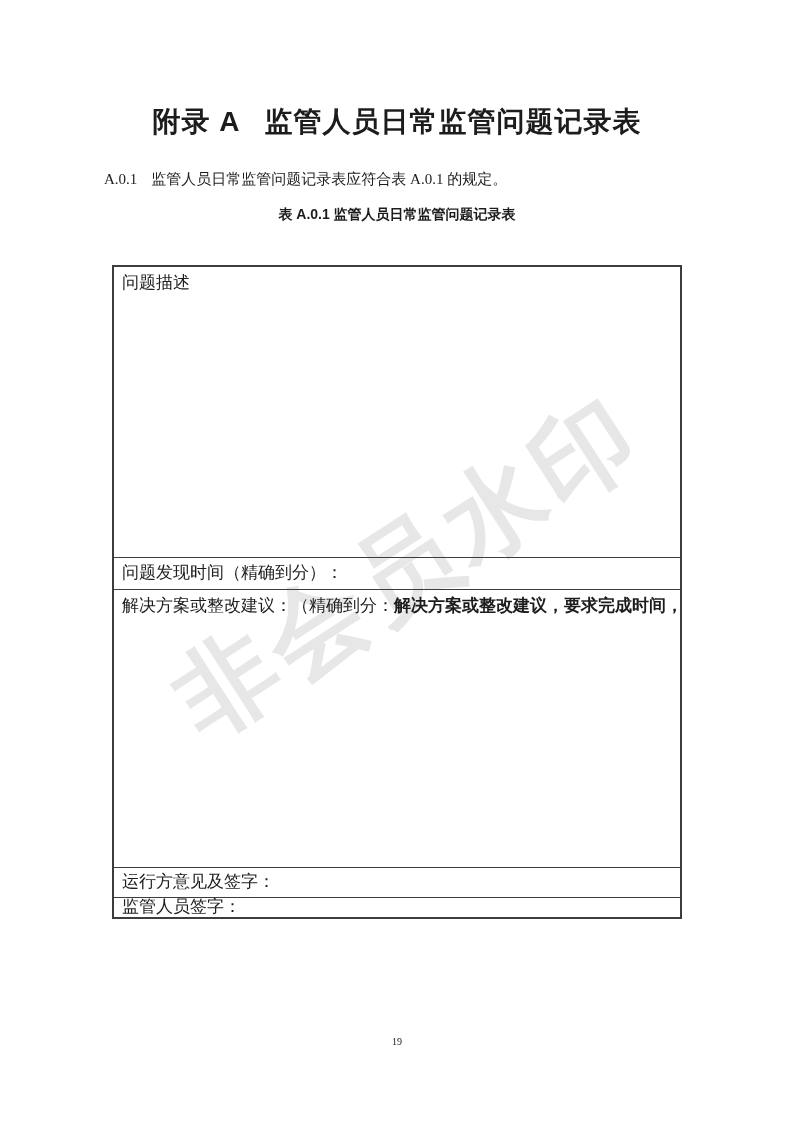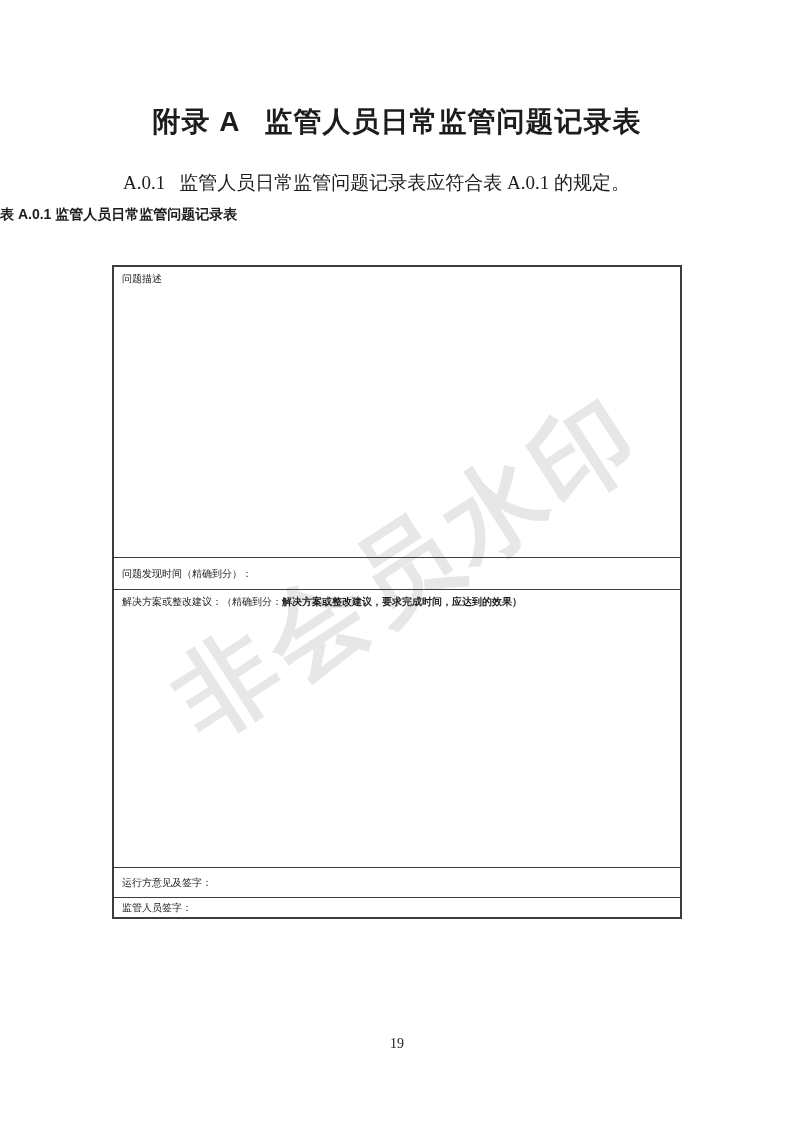--- a/index.html
+++ b/index.html
@@ -53,8 +53,8 @@
   .clause {
     position: absolute;
     top: 170px;
-    left: 123px;
-    font-size: 19px;
+    left: 104px;
+    font-size: 15px;
     z-index: 1;
     white-space: nowrap;
   }

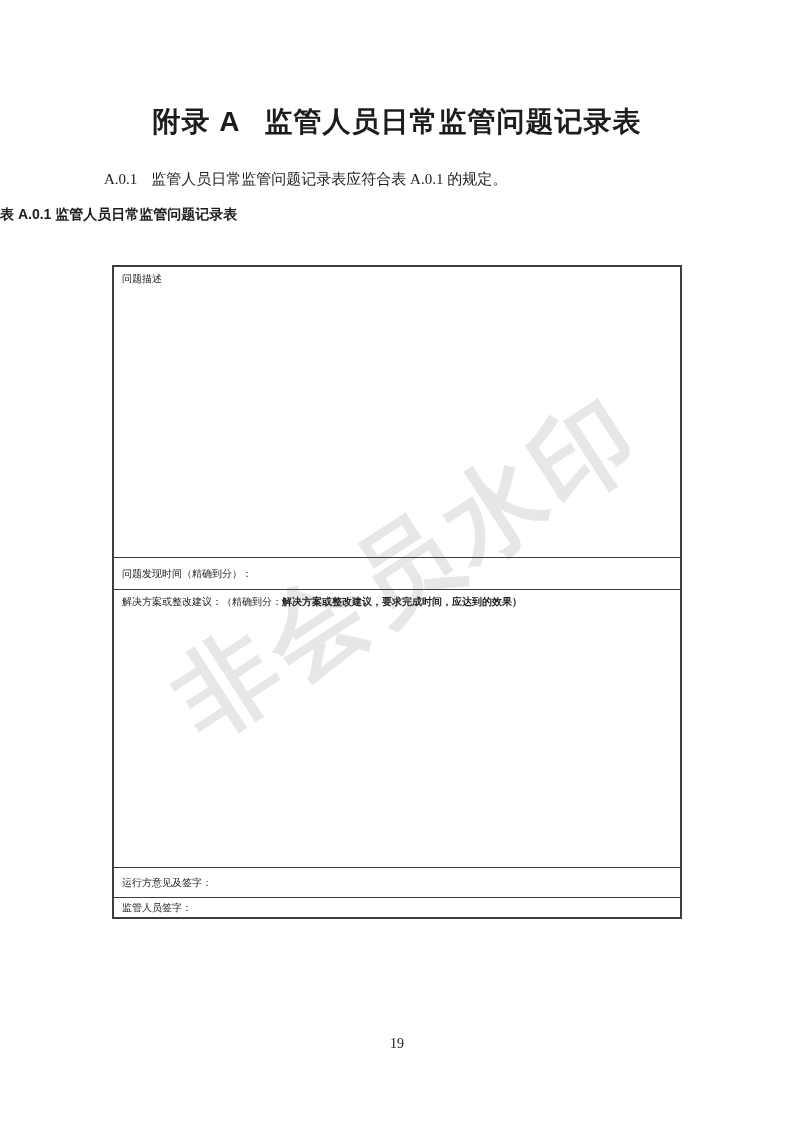--- a/index.html
+++ b/index.html
@@ -65,7 +65,7 @@
     top: 206px;
     left: 0;
     width: 100%;
-    text-align: left;
+    text-align: center;
     font-family: "Liberation Sans", sans-serif;
     font-weight: 700;
     font-size: 14px;

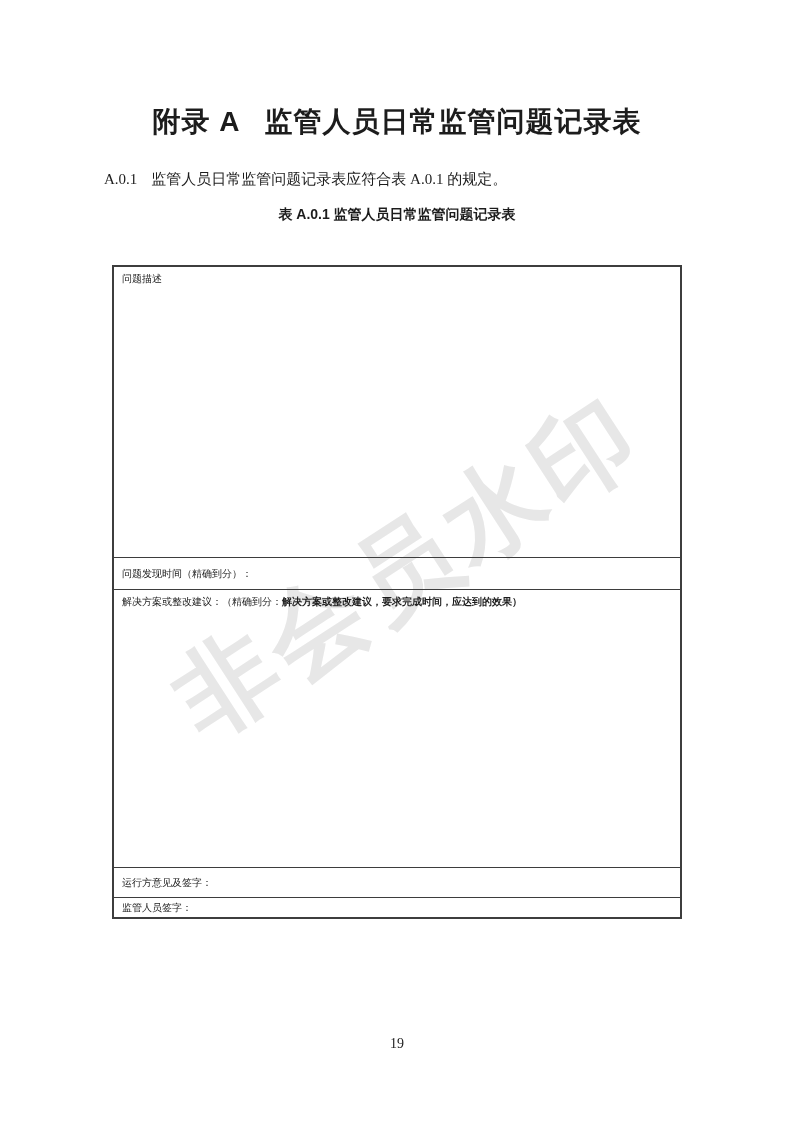--- a/index.html
+++ b/index.html
@@ -101,7 +101,7 @@
     box-sizing: border-box;
     border-top: 1px solid #3d3d3d;
     padding: 0 8px;
-    font-size: 10px;
+    font-size: 17px;
     display: flex;
     align-items: center;
     line-height: 1.35;

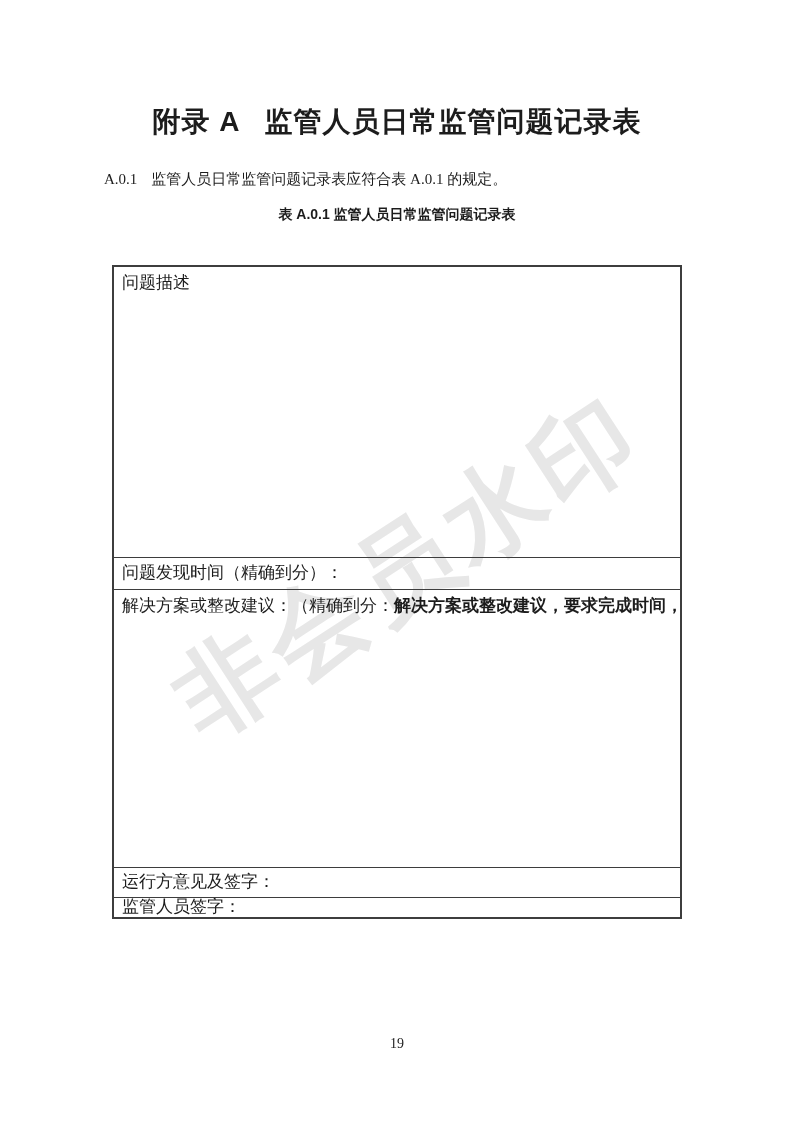--- a/index.html
+++ b/index.html
@@ -124,7 +124,7 @@
     left: 0;
     width: 100%;
     text-align: center;
-    font-size: 14px;
+    font-size: 10px;
     z-index: 1;
   }
 </style>

